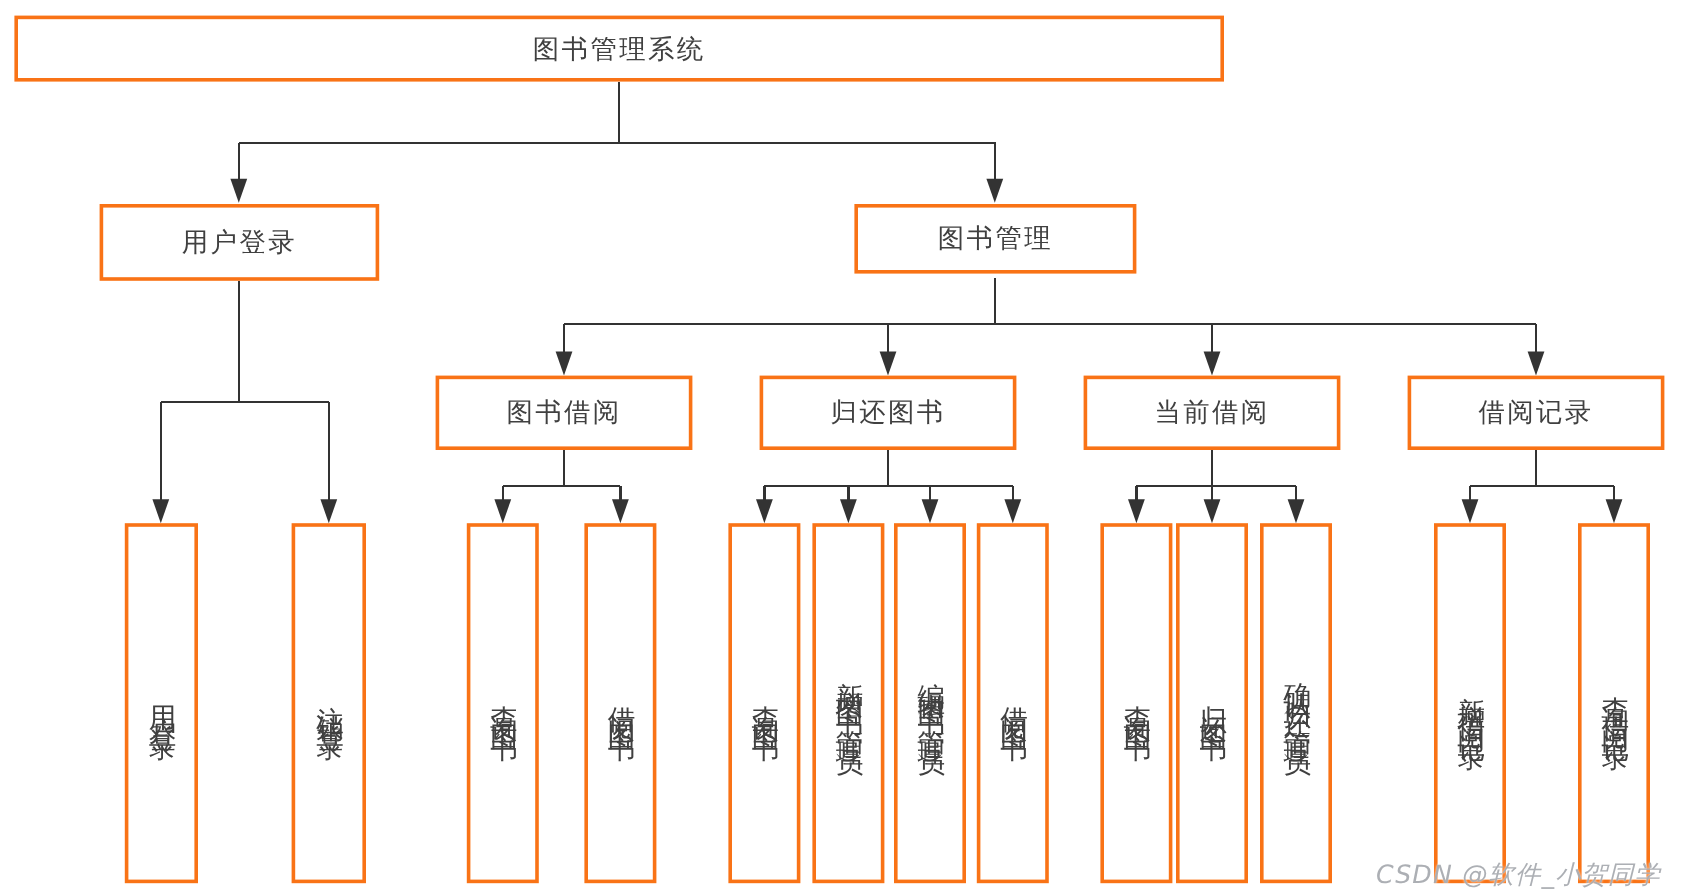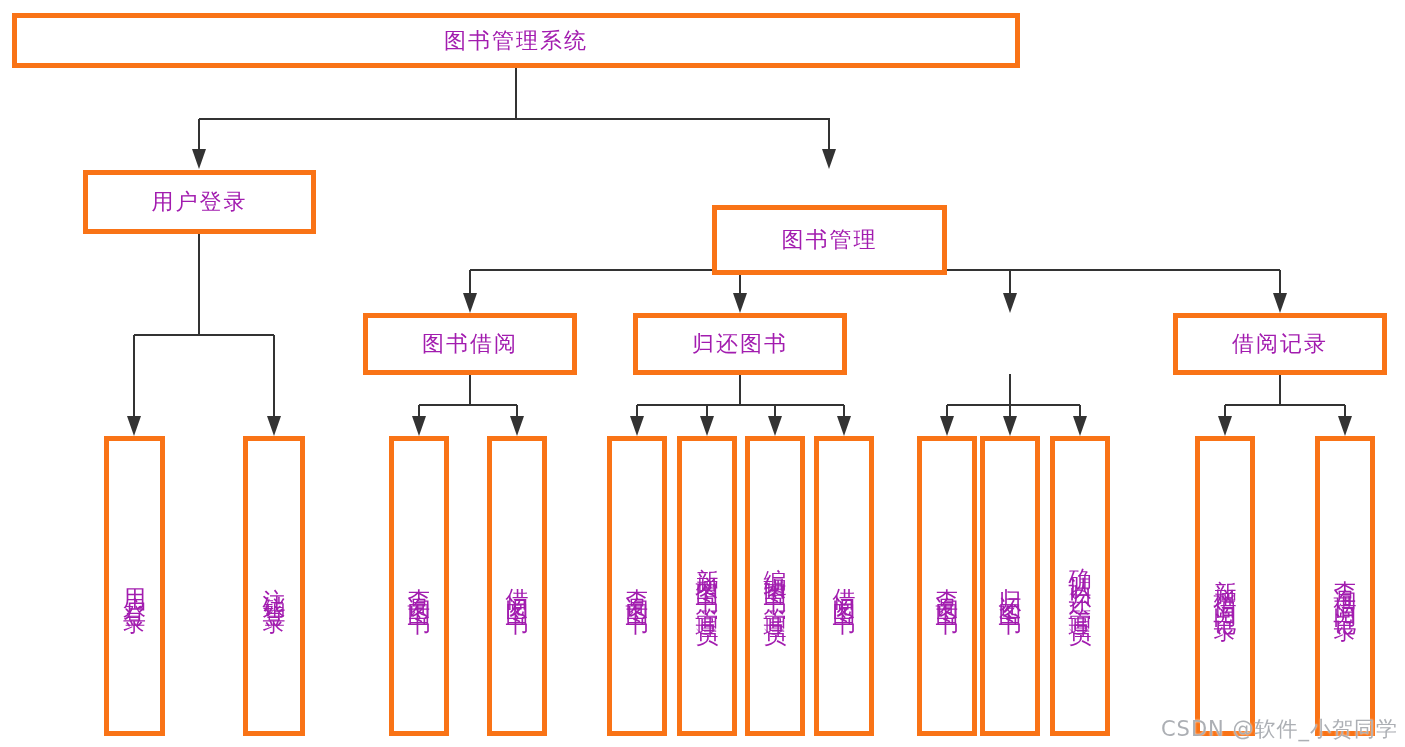--- a/index.html
+++ b/index.html
@@ -12,9 +12,9 @@
   .connectors{position:absolute;left:0;top:0;width:1405px;height:747px;}
   .node{
     position:absolute;box-sizing:border-box;
-    background:#fff;border:5px solid #f97316;
+    background:#fff;border:3px solid #f97316;
     display:flex;align-items:center;justify-content:center;
-    color:#a21caf;
+    color:#404040;
   }
   .hnode{font-size:22px;letter-spacing:2px;white-space:nowrap;}
   .leaf{z-index:2;}

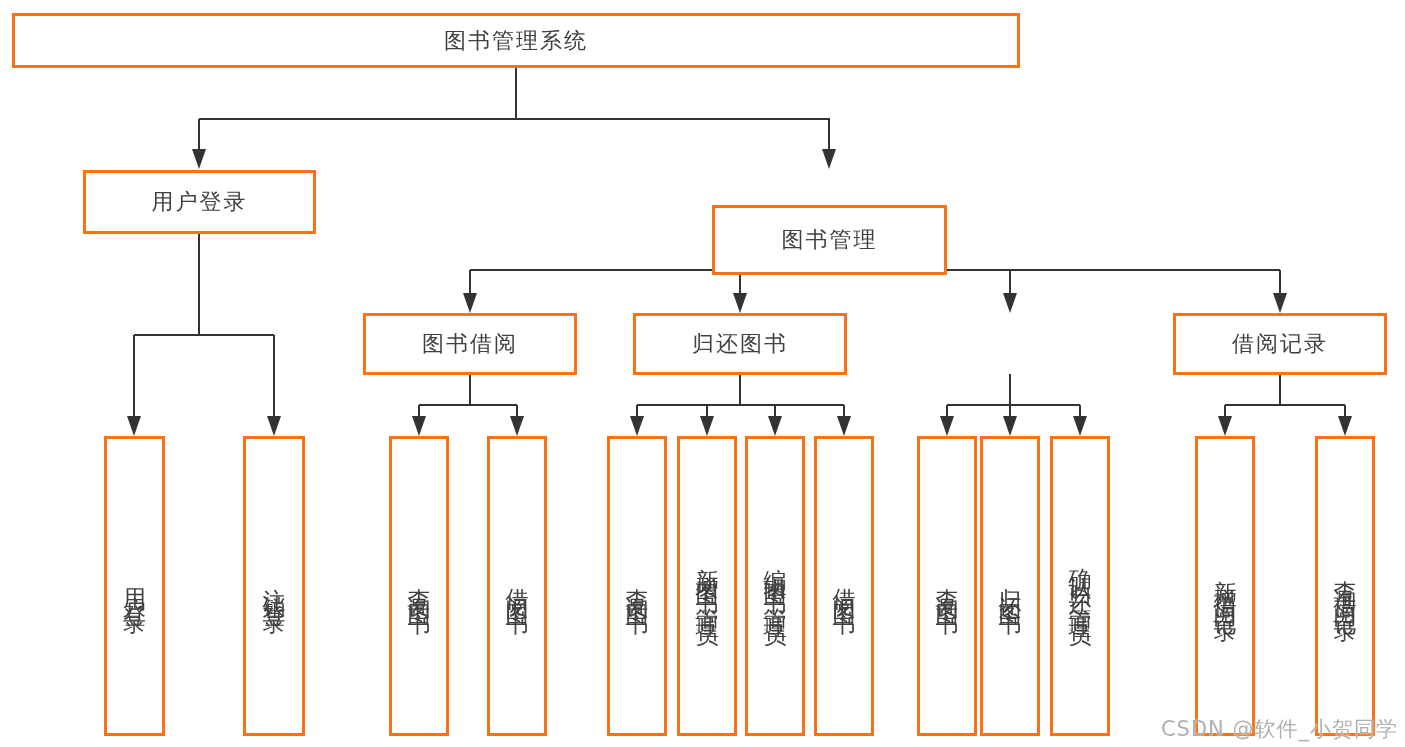--- a/index.html
+++ b/index.html
@@ -83,7 +83,7 @@
   <div class="node hnode" style="left:83px;top:170px;width:233px;height:64px;">
     <span>用户登录</span>
   </div>
-  <div class="node hnode" style="left:712px;top:170px;width:235px;height:70px;margin-top:35px;">
+  <div class="node hnode" style="left:712px;top:170px;width:235px;height:58px;">
     <span>图书管理</span>
   </div>
 

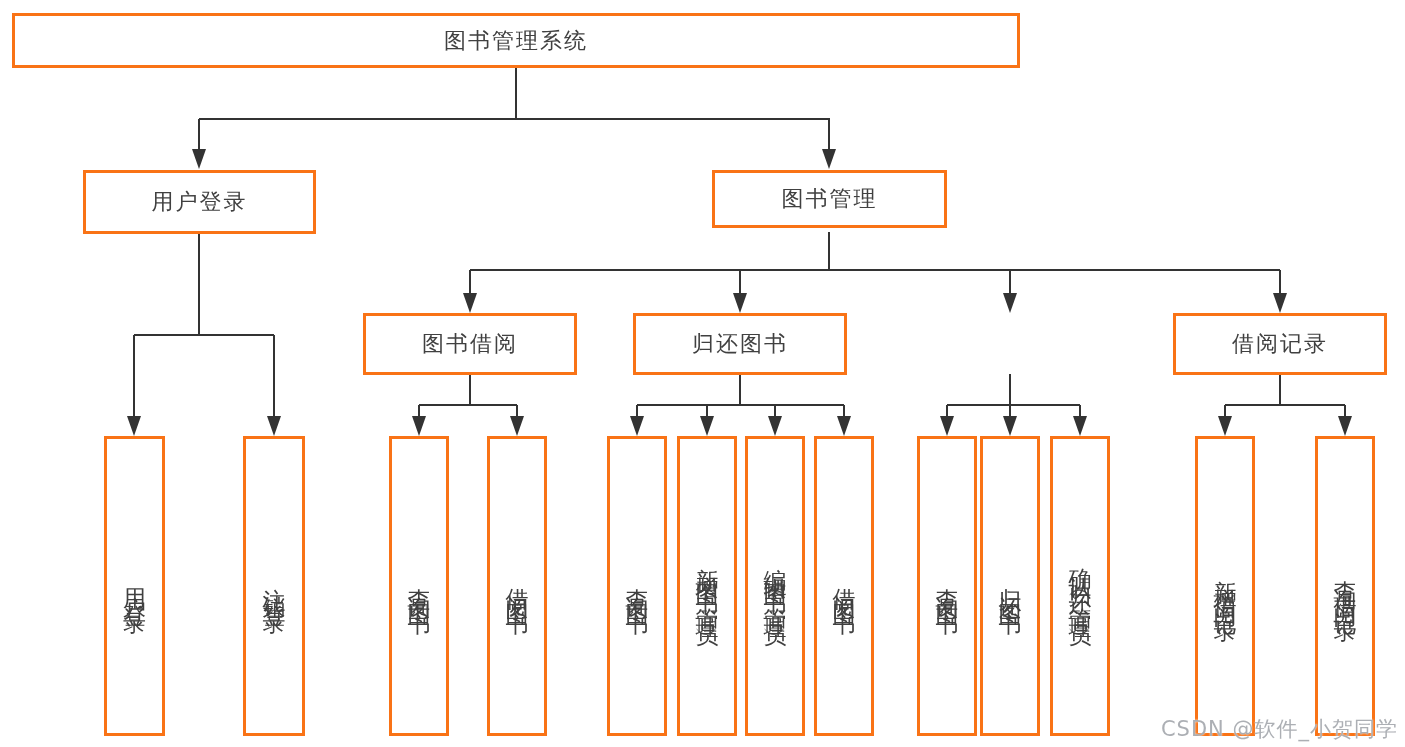--- a/index.html
+++ b/index.html
@@ -93,6 +93,9 @@
   <div class="node hnode" style="left:633px;top:313px;width:214px;height:62px;">
     <span>归还图书</span>
   </div>
+  <div class="node hnode" style="left:903px;top:313px;width:214px;height:62px;">
+    <span>当前借阅</span>
+  </div>
   <div class="node hnode" style="left:1173px;top:313px;width:214px;height:62px;">
     <span>借阅记录</span>
   </div>

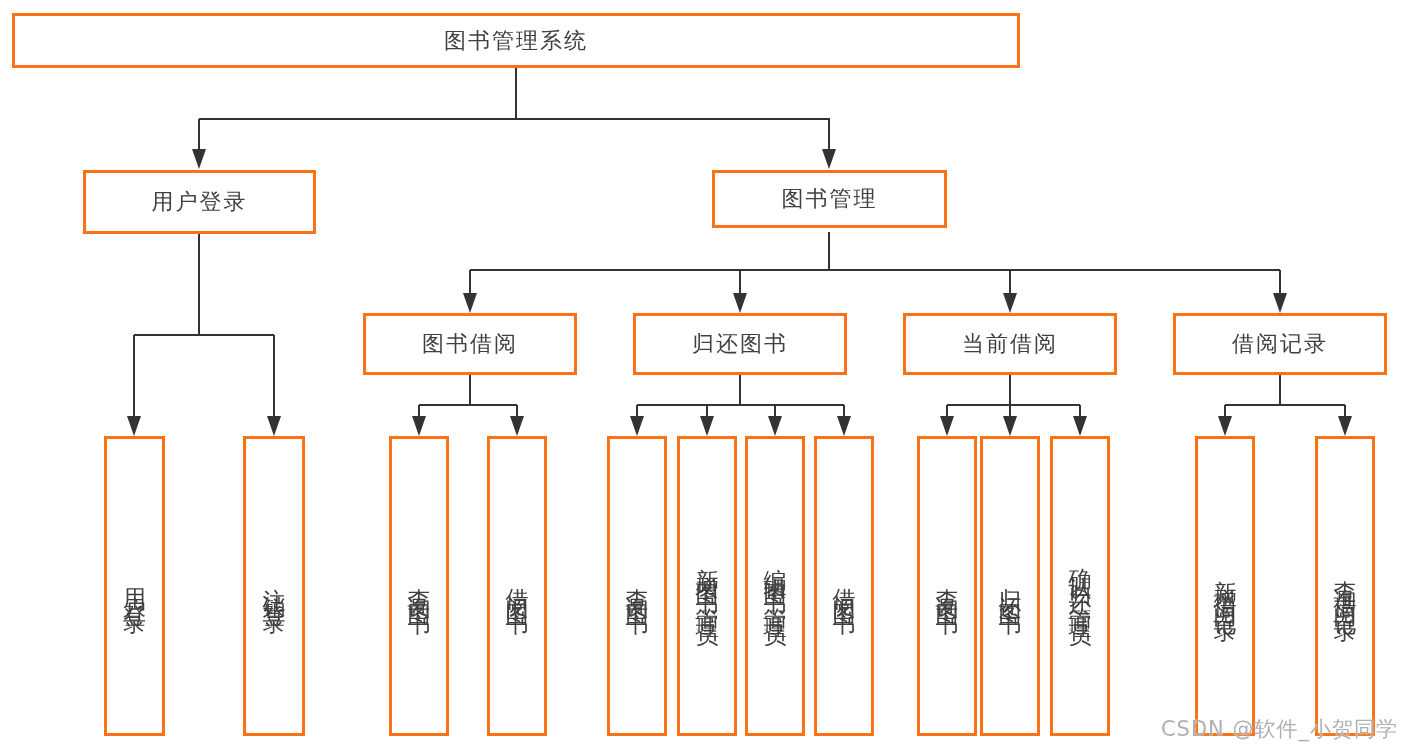--- a/index.html
+++ b/index.html
@@ -27,11 +27,12 @@
     white-space:nowrap;
   }
   .watermark{
-    position:absolute;right:7px;bottom:4px;z-index:5;
+    position:absolute;right:21px;bottom:4px;z-index:5;
     font-size:21px;letter-spacing:1px;
     color:rgba(168,171,176,0.95);
     text-shadow:0 0 2px #ffffff;
     white-space:nowrap;
+    font-style:italic;
   }
 </style>
 </head>

